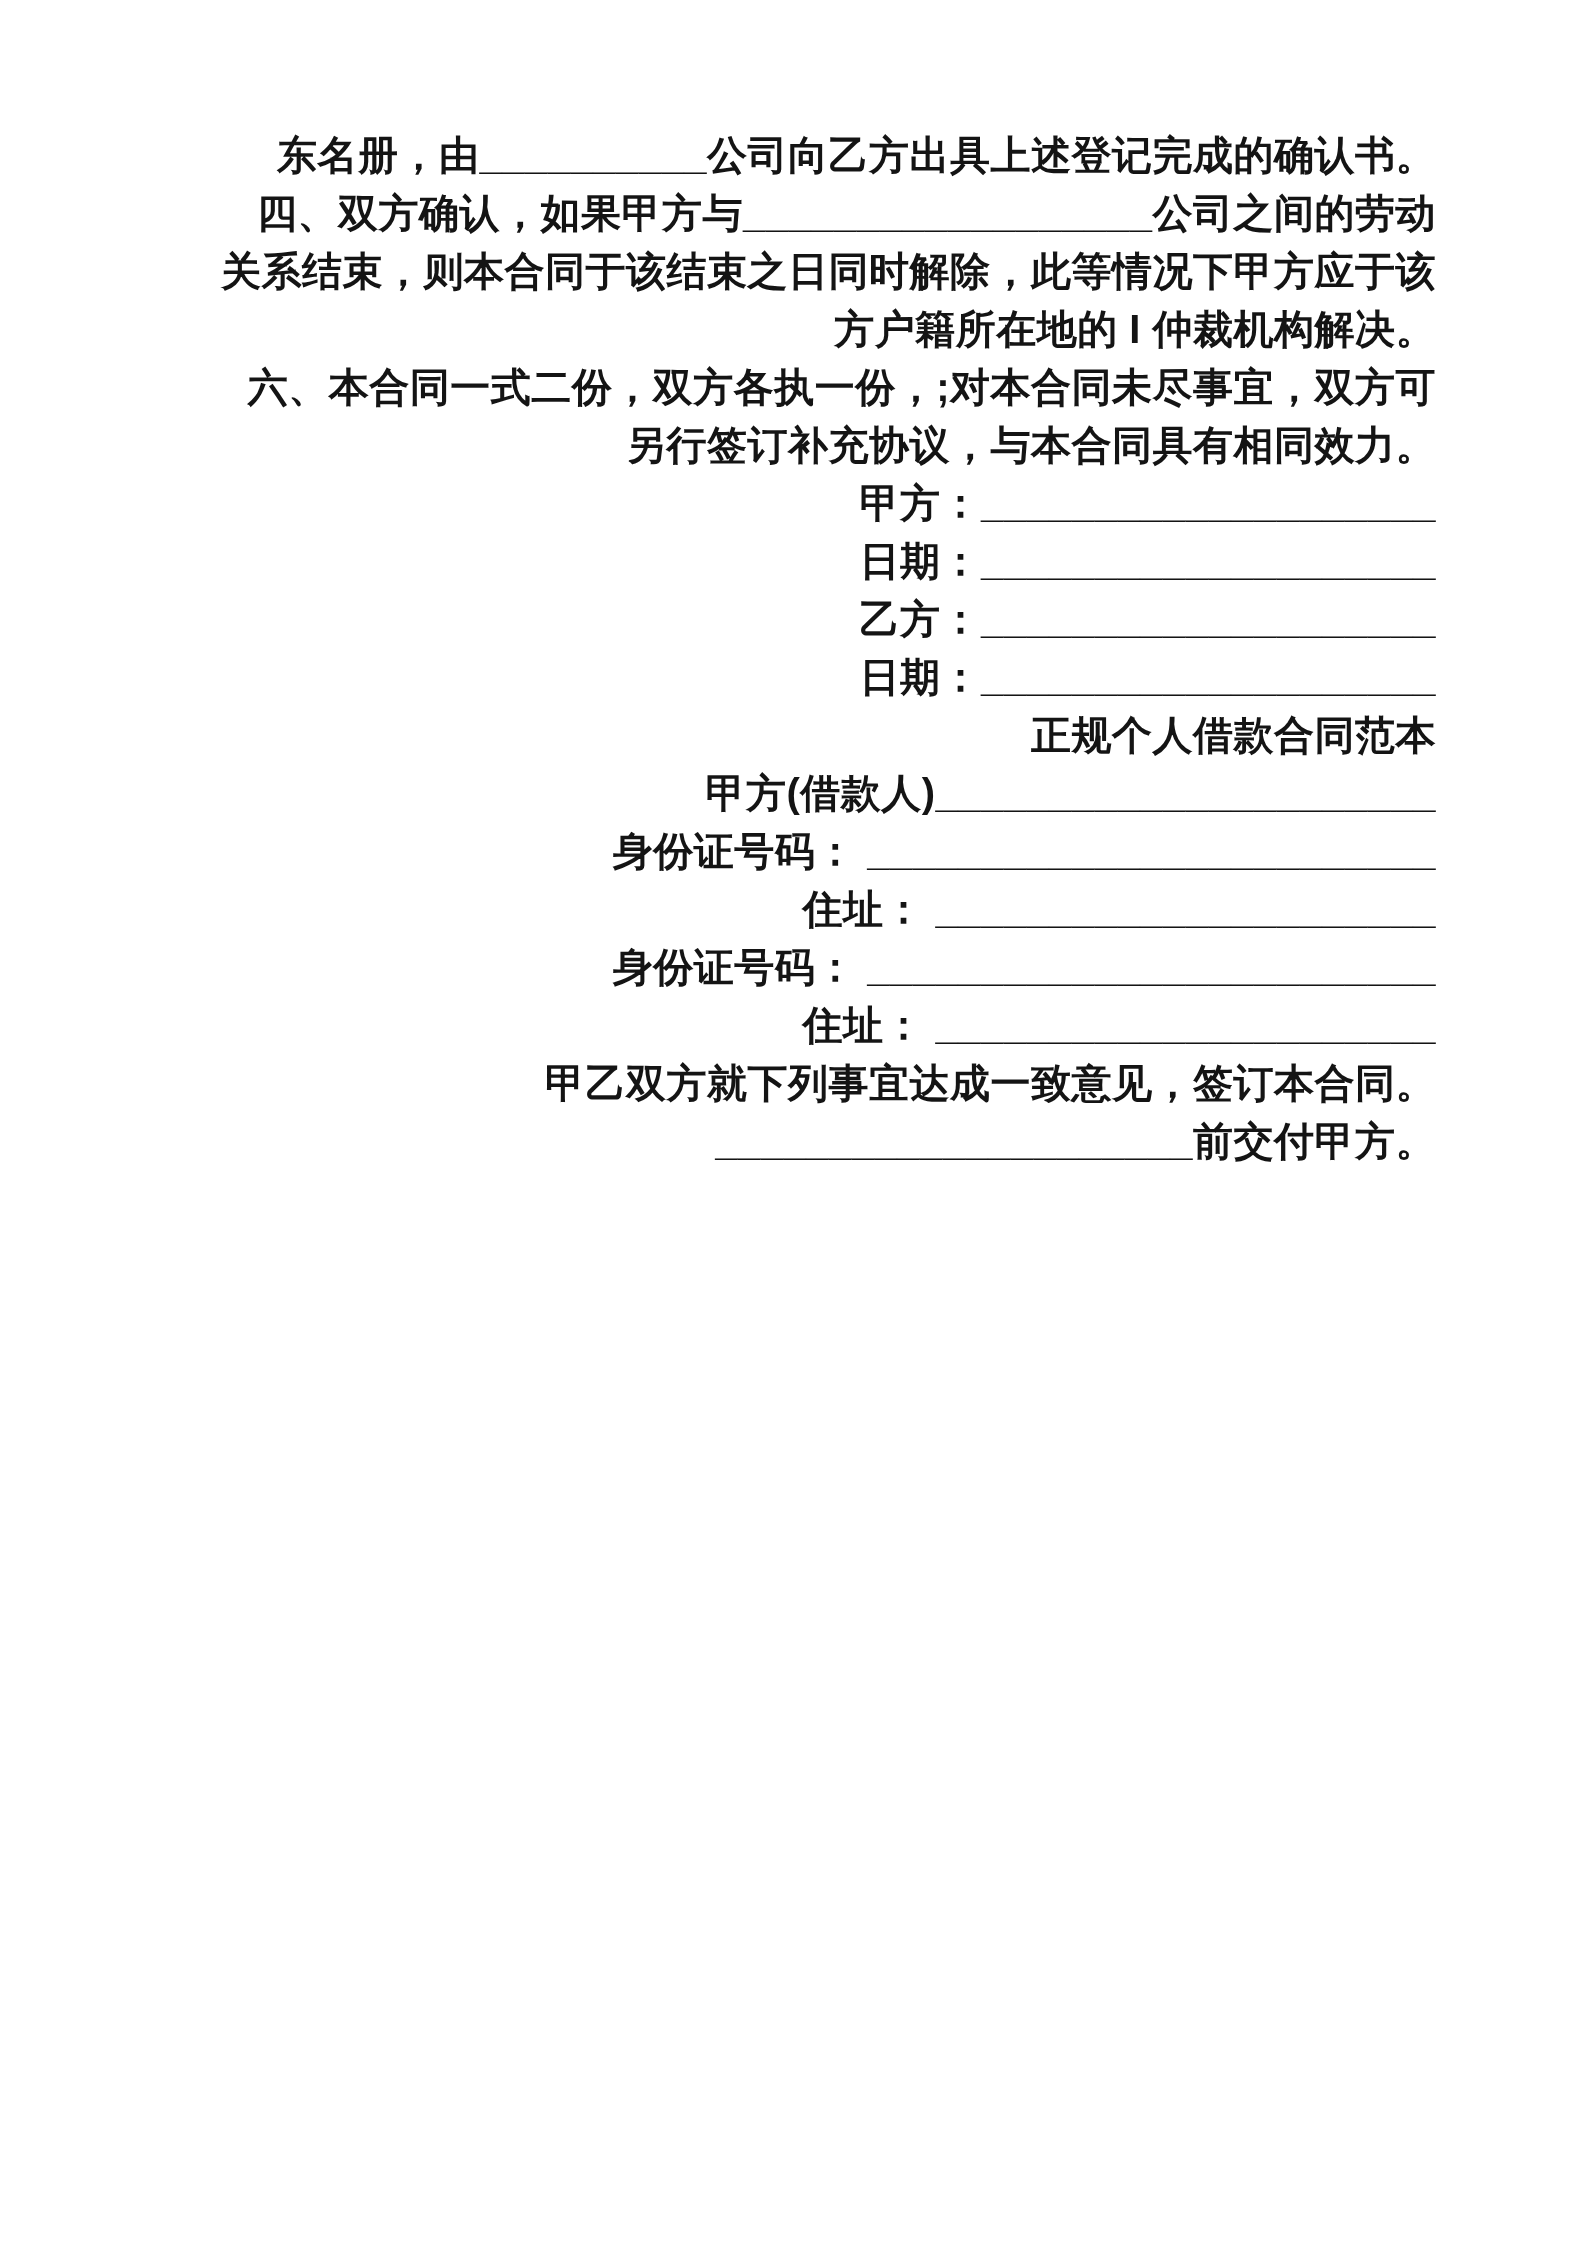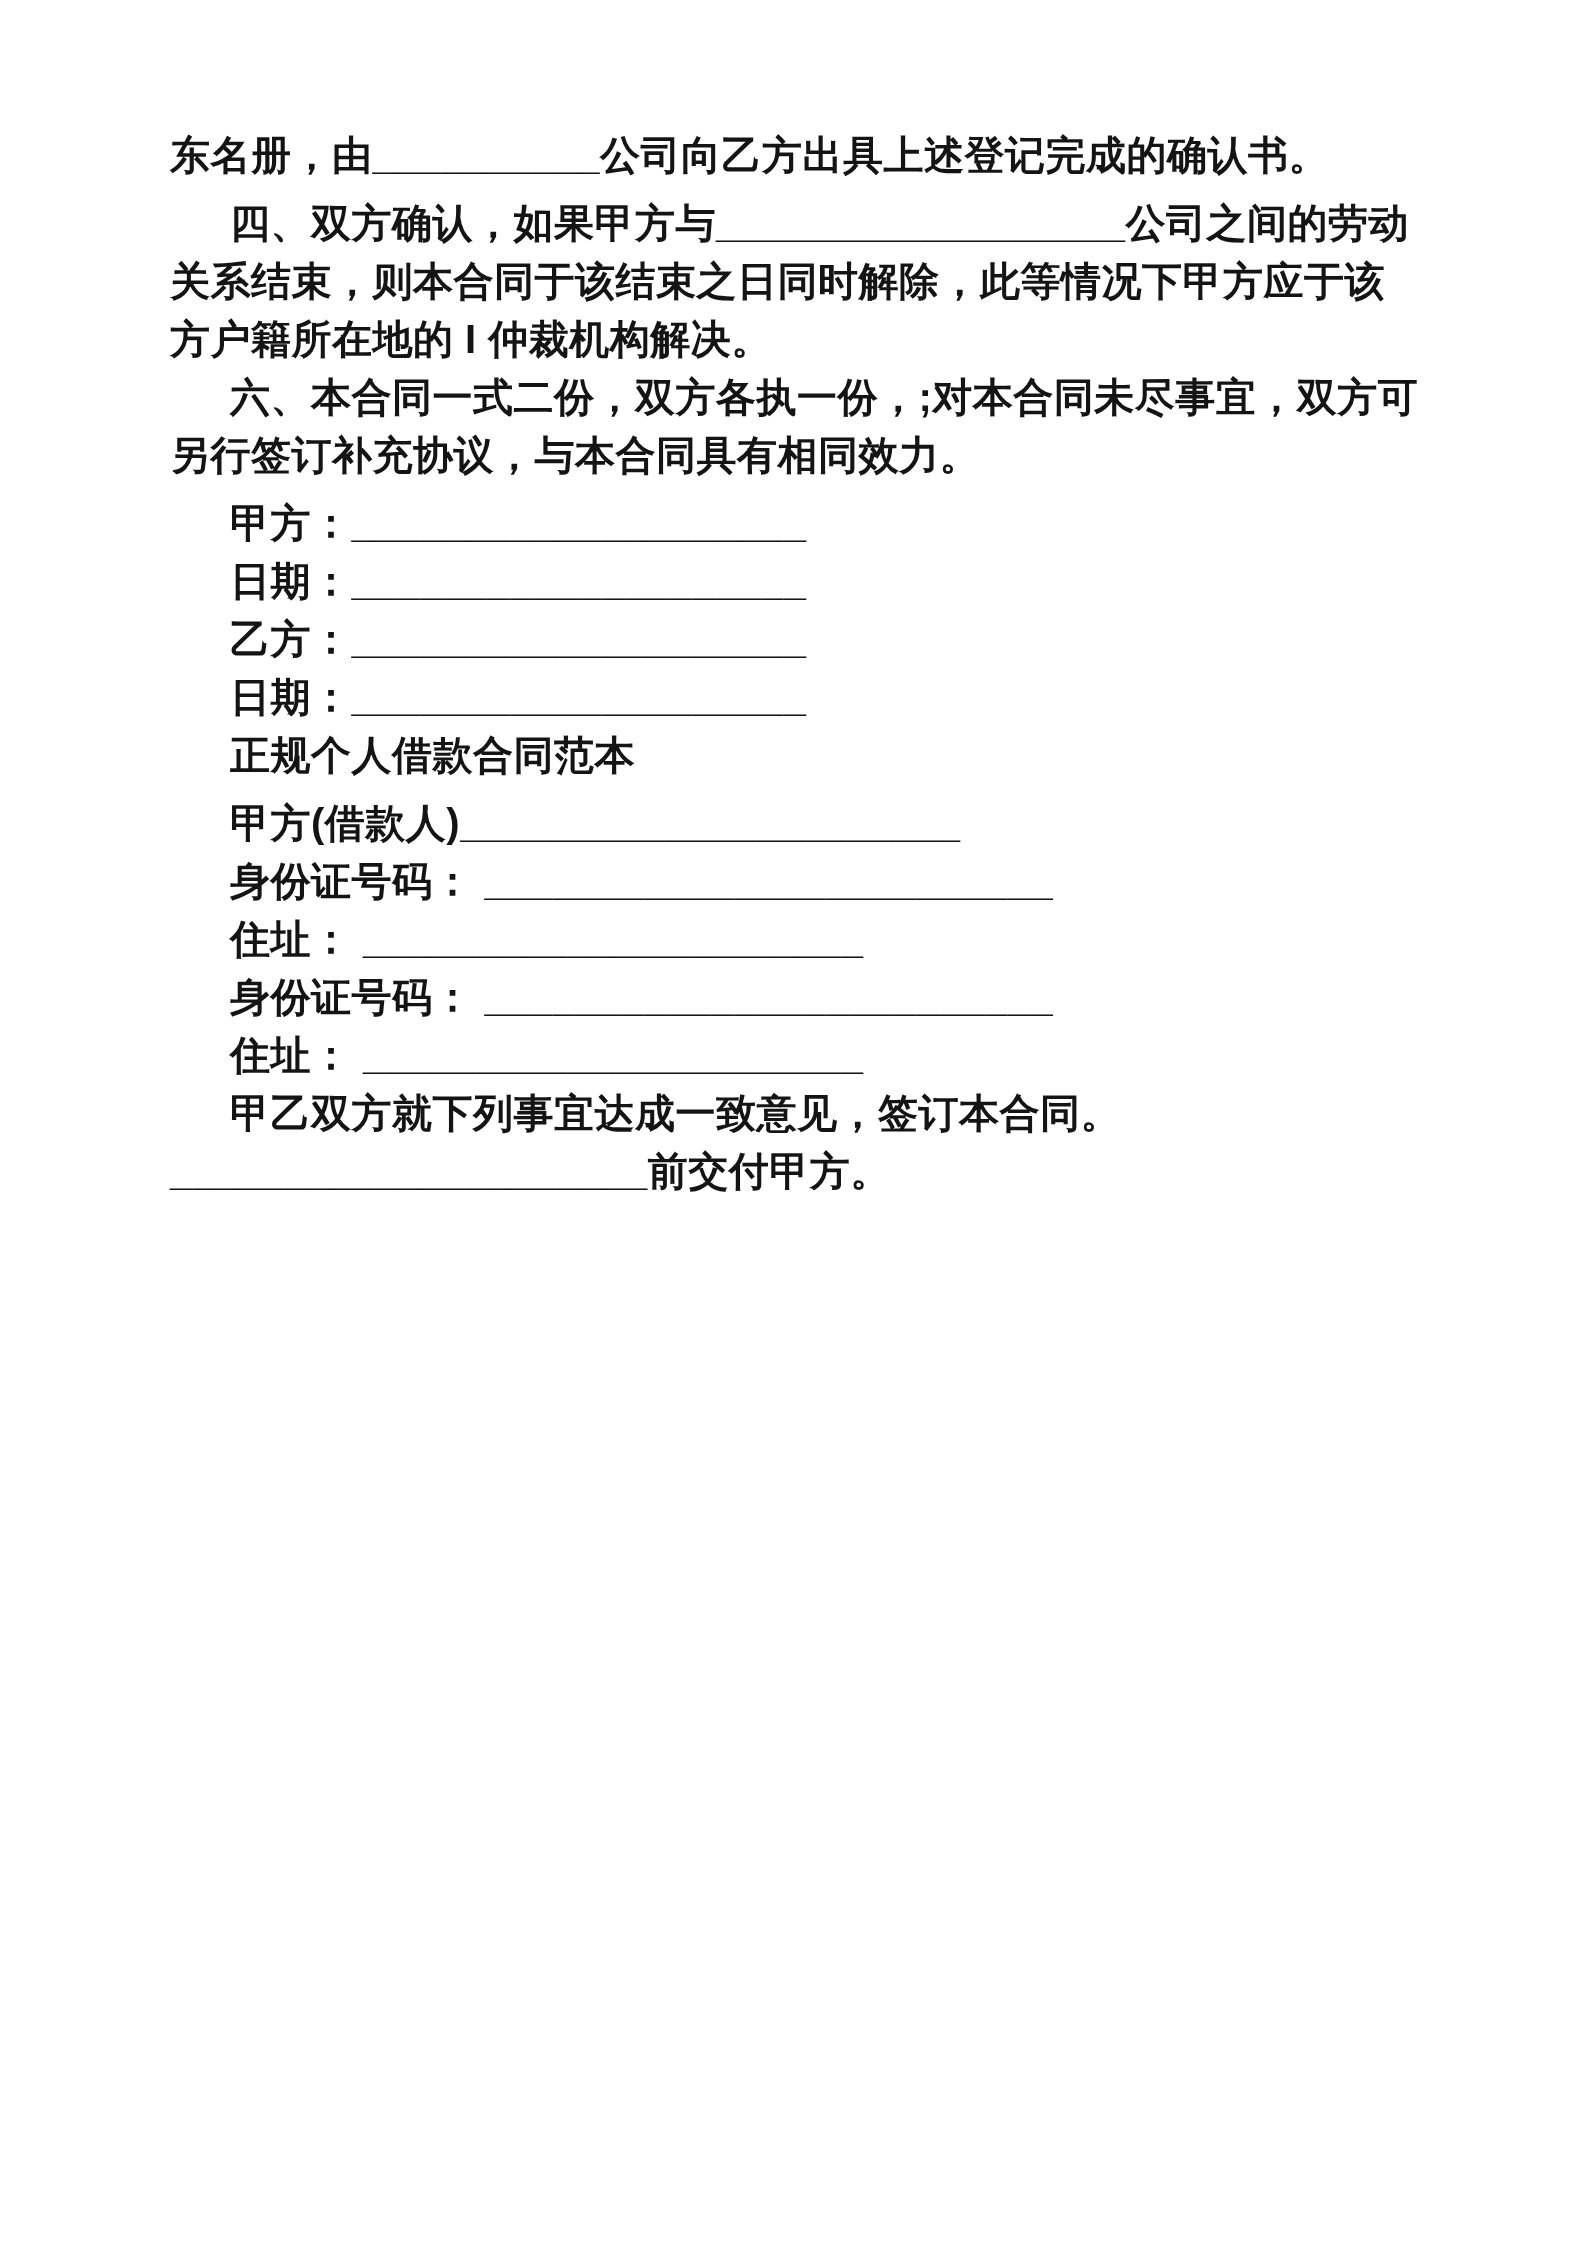--- a/index.html
+++ b/index.html
@@ -24,6 +24,7 @@
     line-height: 58px;
     white-space: nowrap;
     letter-spacing: 0.5px;
+    text-align: right;
   }
   .indent {
     padding-left: 60px;

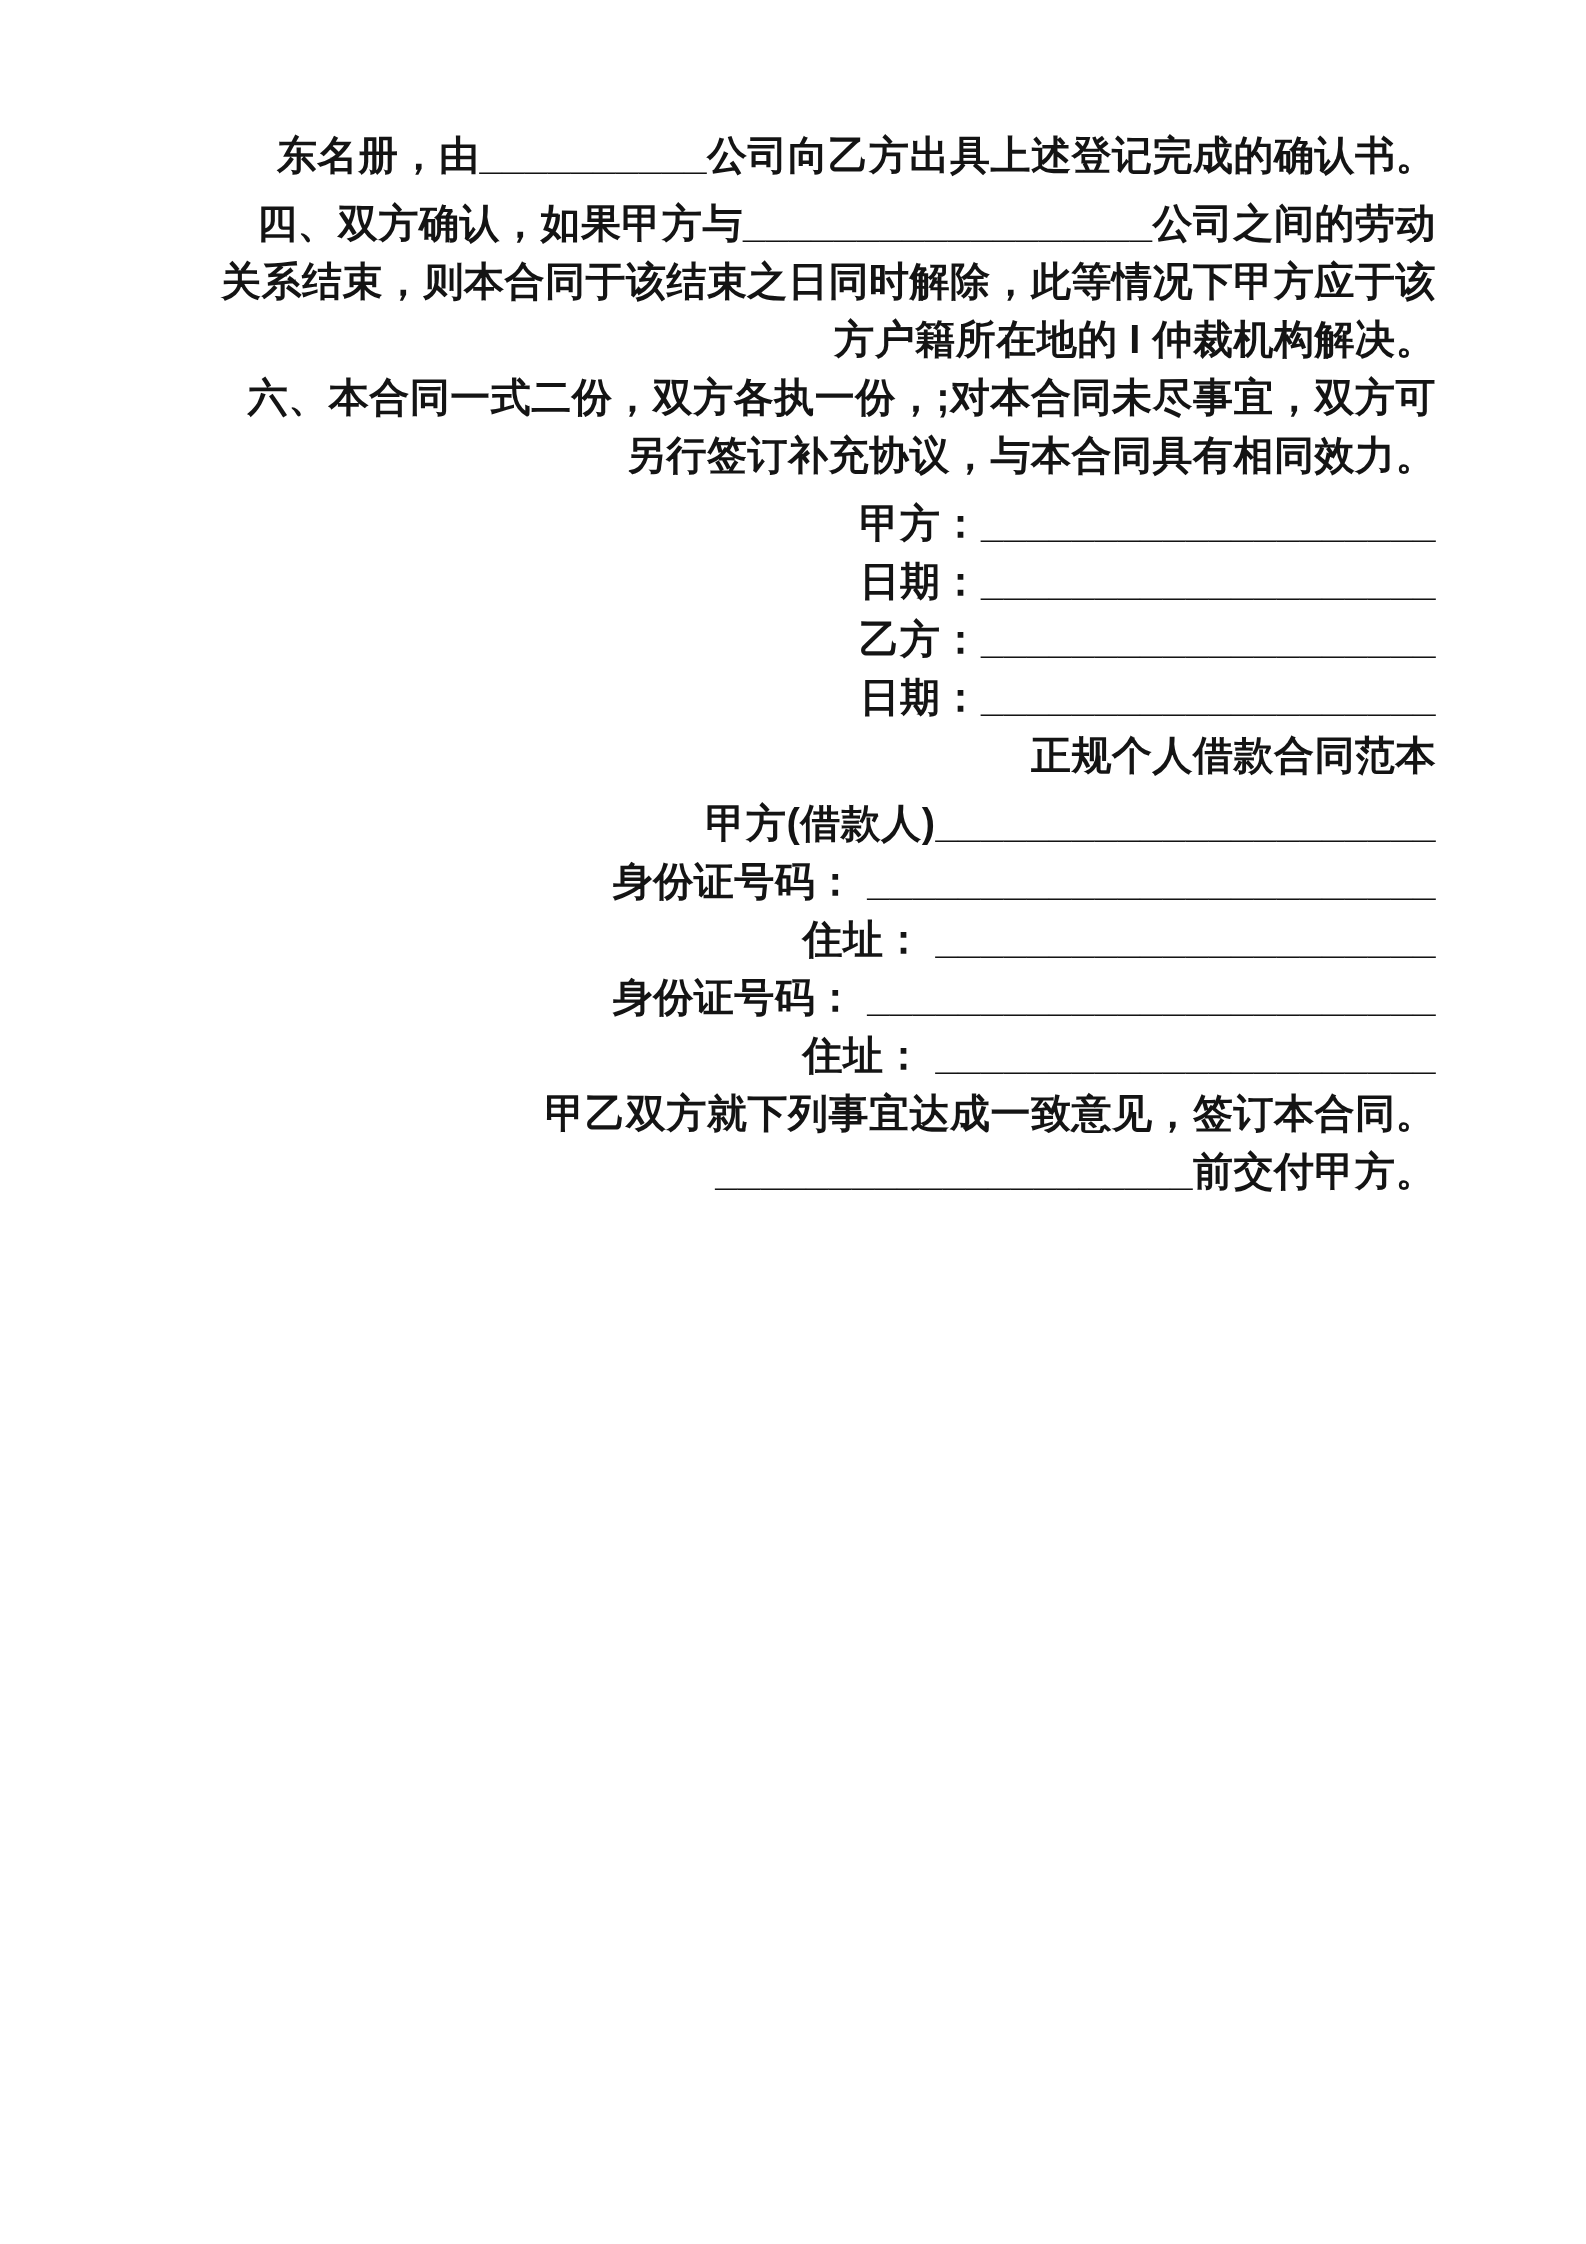--- a/index.html
+++ b/index.html
@@ -30,7 +30,6 @@
     padding-left: 60px;
   }
   .gap {
-    margin-top: 10px;
   }
 </style>
 </head>

